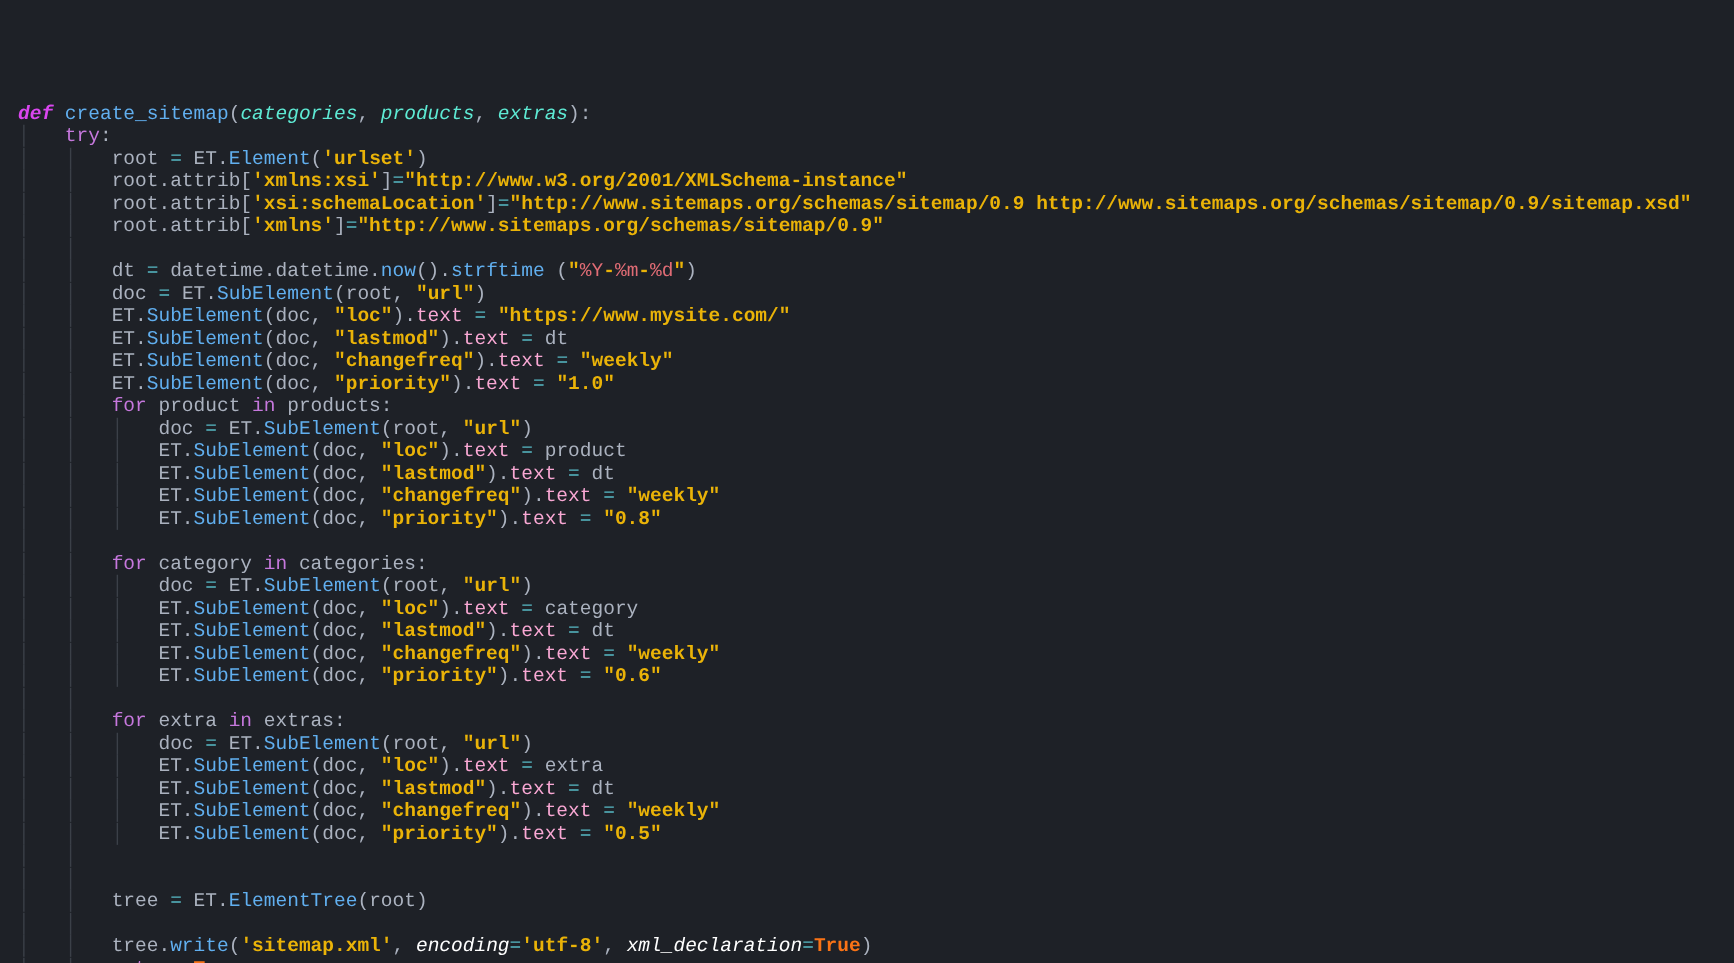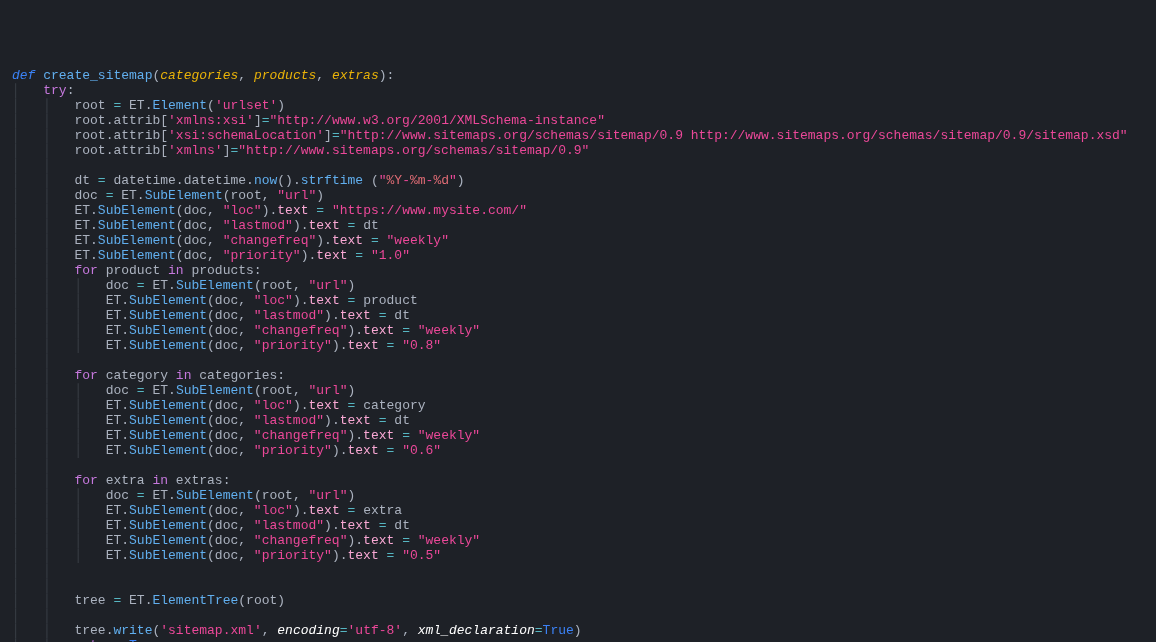--- a/index.html
+++ b/index.html
@@ -12,7 +12,7 @@
     line-height: 15px;
     white-space: pre;
   }
-  .kw-def { color: #3b82f6; font-style: italic; }
+  .kw-def { color: #d946ef; font-style: italic; font-weight: bold; }
   .kw { color: #c678dd; }
   .fn { color: #61afef; }
   .param { color: #eab308; font-style: italic; }

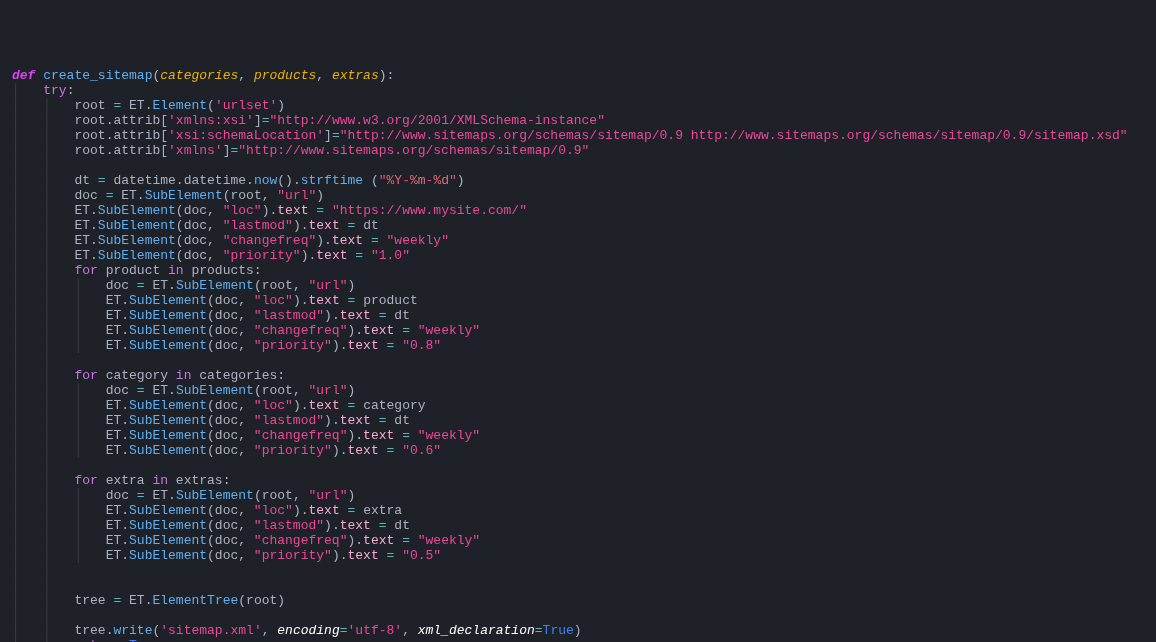--- a/index.html
+++ b/index.html
@@ -15,7 +15,7 @@
   .kw-def { color: #d946ef; font-style: italic; font-weight: bold; }
   .kw { color: #c678dd; }
   .fn { color: #61afef; }
-  .param { color: #eab308; font-style: italic; }
+  .param { color: #5eead4; font-style: italic; }
   .kwarg { color: #ffffff; font-style: italic; }
   .op { color: #56b6c2; }
   .var { color: #abb2bf; }

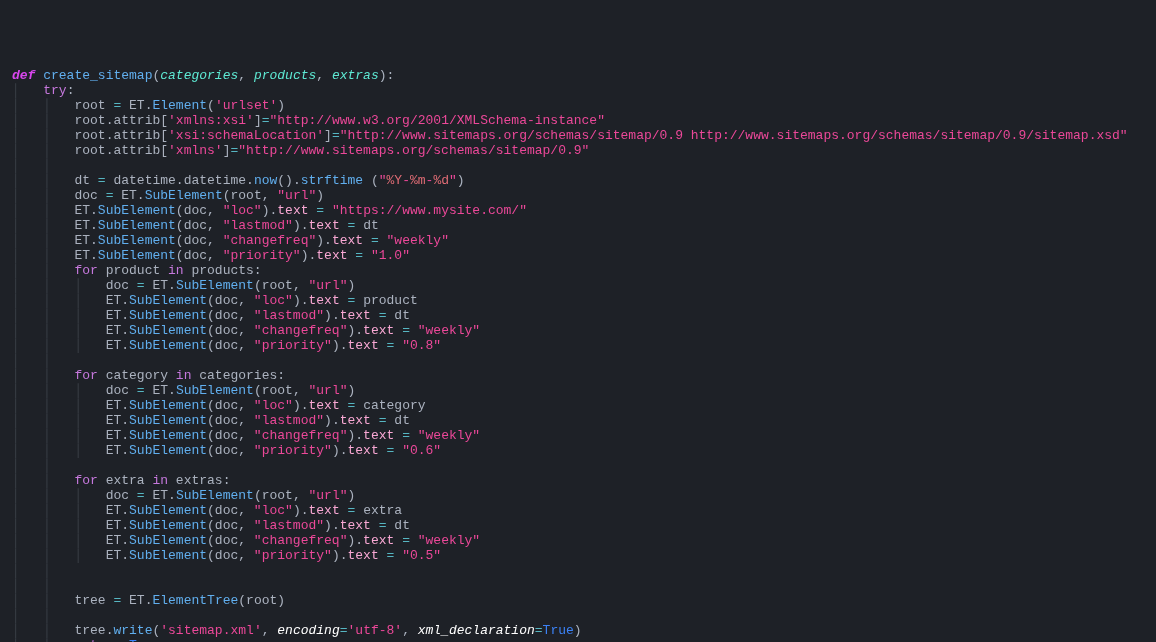--- a/index.html
+++ b/index.html
@@ -20,7 +20,7 @@
   .op { color: #56b6c2; }
   .var { color: #abb2bf; }
   .attr { color: #f9a8d4; }
-  .str { color: #ec4899; }
+  .str { color: #eab308; font-weight: bold; }
   .strinner { color: #e06c75; }
   .true { color: #3b82f6; }
   .punct { color: #abb2bf; }

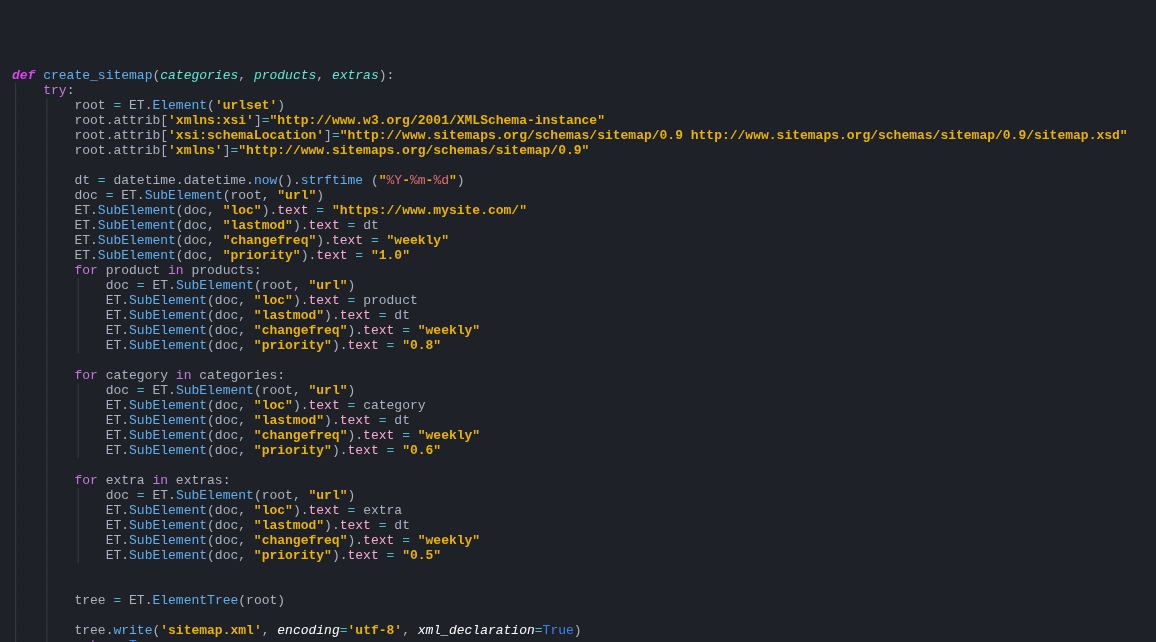--- a/index.html
+++ b/index.html
@@ -22,7 +22,7 @@
   .attr { color: #f9a8d4; }
   .str { color: #eab308; font-weight: bold; }
   .strinner { color: #e06c75; }
-  .true { color: #3b82f6; }
+  .true { color: #f97316; font-weight: bold; }
   .punct { color: #abb2bf; }
   .indent-guide { color: #3b4048; }
 </style>

